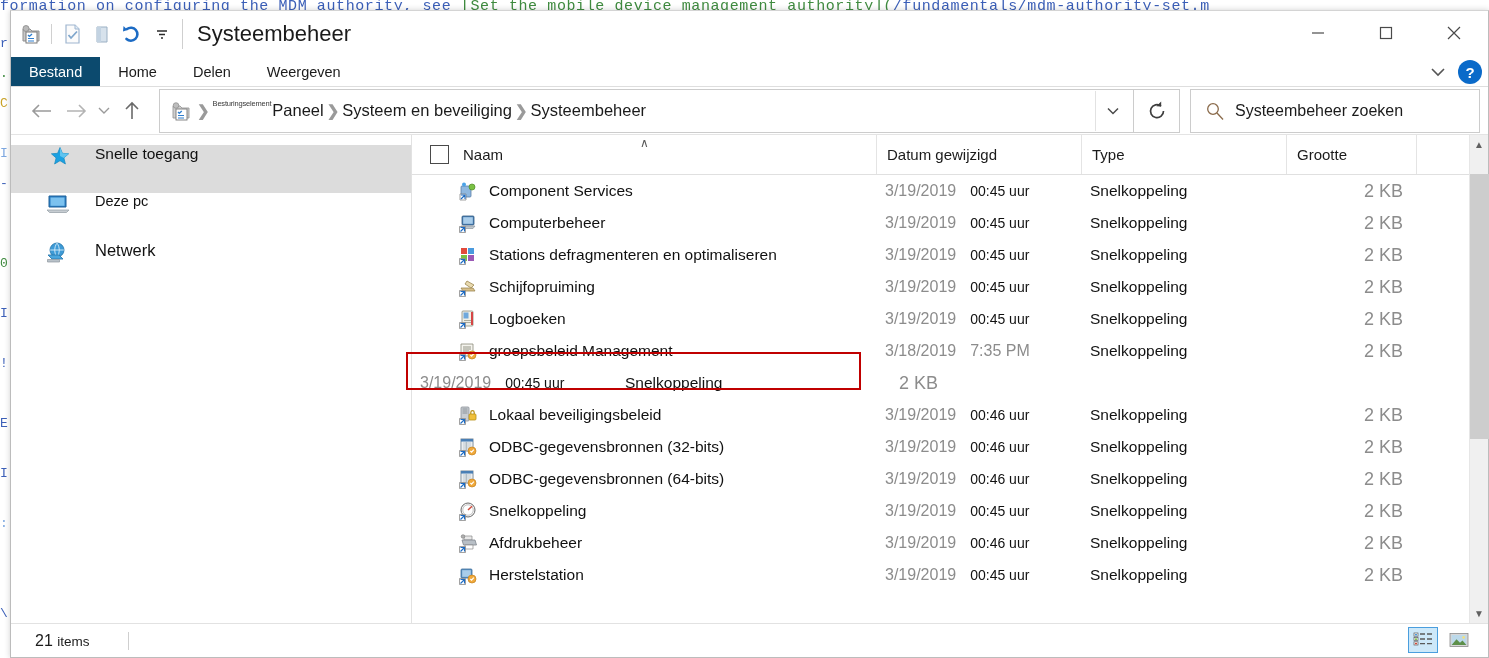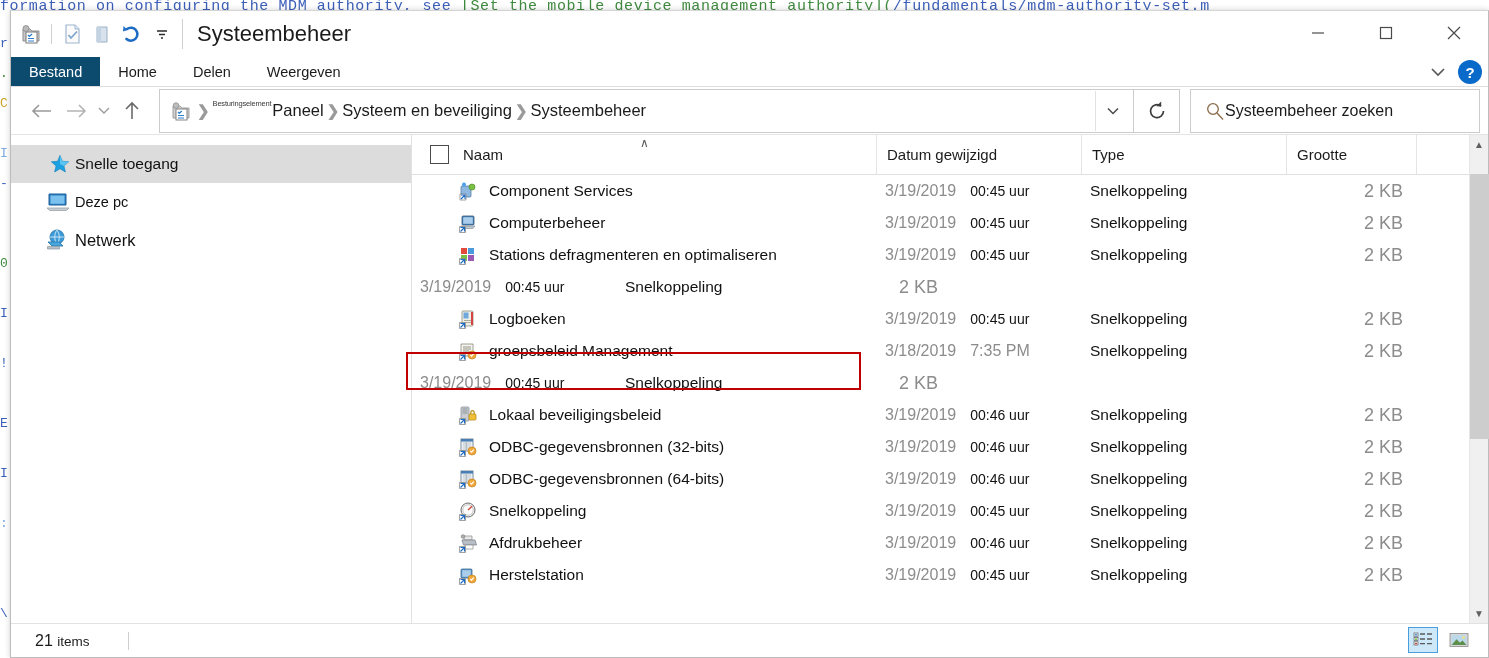--- a/index.html
+++ b/index.html
@@ -187,6 +187,7 @@
     border: 1px solid #cccccc;
     background: #ffffff;
     display: flex; align-items: center;
+    gap: 10px;
     padding-left: 14px;
   }
   .searchbox .ph { font-size: 16px; color: #1b1b1b; white-space: nowrap; }

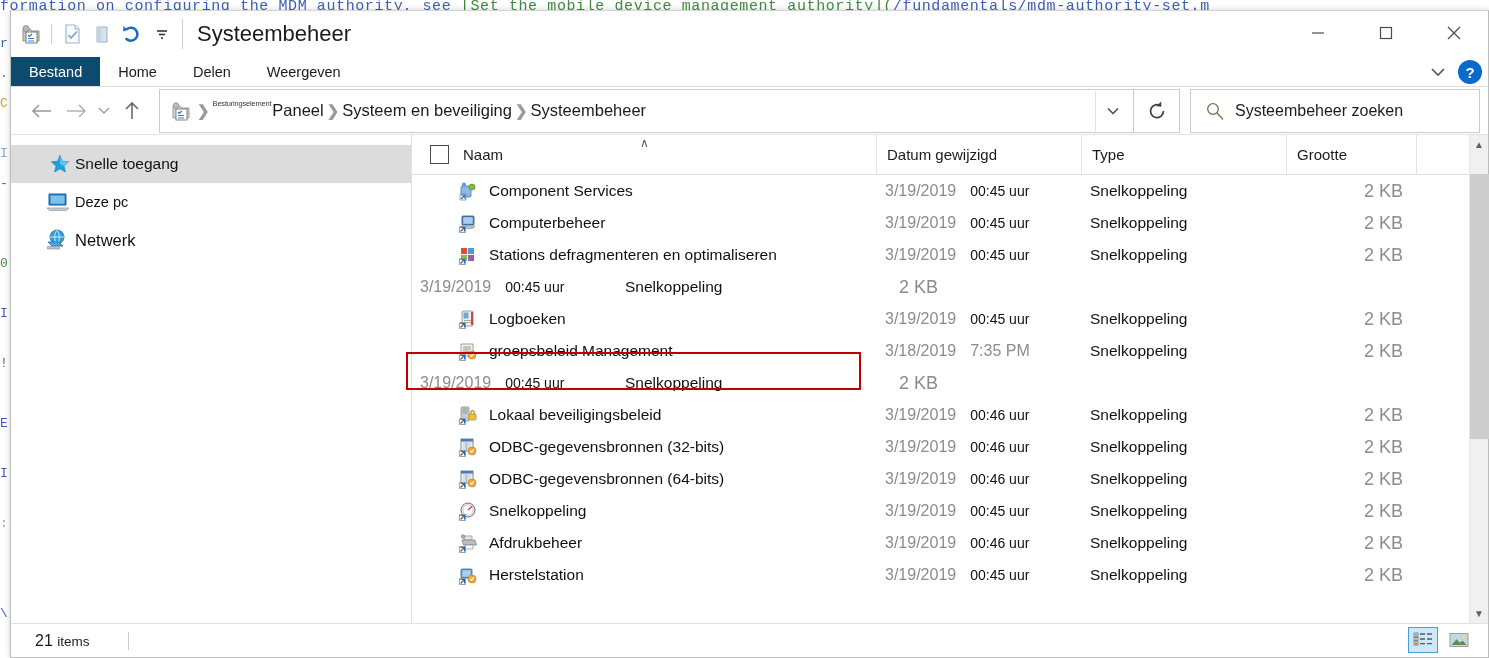--- a/index.html
+++ b/index.html
@@ -209,10 +209,10 @@
     position: relative;
   }
   .nav-item {
-    height: 38px;
-    display: flex; align-items: center;
+    height: 48px;
+    display: flex; align-items: flex-start;
     padding-left: 38px;
-    gap: 4px;
+    gap: 24px;
     font-size: 15.5px;
     color: #111111;
   }

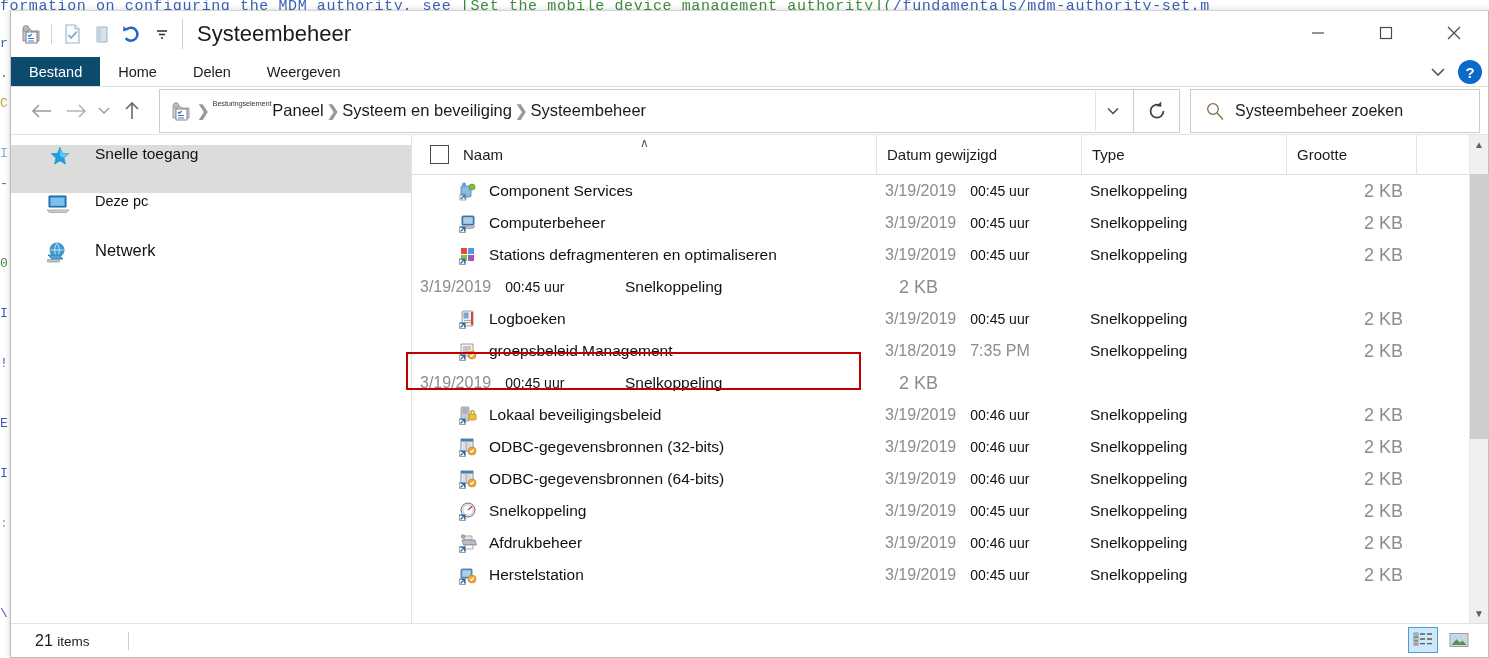--- a/index.html
+++ b/index.html
@@ -622,6 +622,17 @@
           </div>
 
           <div class="row">
+            <div class="cell name">
+              <span>
+                <svg width="20" height="20" viewBox="0 0 20 20">
+                  <path d="M3 11 h12 l2 3 h-12 z" fill="#d7c08a" stroke="#9c8650" stroke-width="0.8"></path>
+                  <path d="M9 4 L16 8 L13 11 L7 7 Z" fill="#e8d9ae" stroke="#9c8650" stroke-width="0.8"></path>
+                  <path d="M1.5 13.5 h6 v6 h-6 z" fill="#ffffff" stroke="#7a7a7a" stroke-width="0.7"></path>
+                  <path d="M2.5 18.5 L6.5 14.5 M2.5 14.5 h4 v4" stroke="#1c6bc4" stroke-width="1.1" fill="none"></path>
+                </svg>
+              </span>
+              <span class="fname">Schijfopruiming</span>
+            </div>
             <div class="cell date">
               <span class="d">3/19/2019</span>
               <span class="t">00:45 uur</span>

